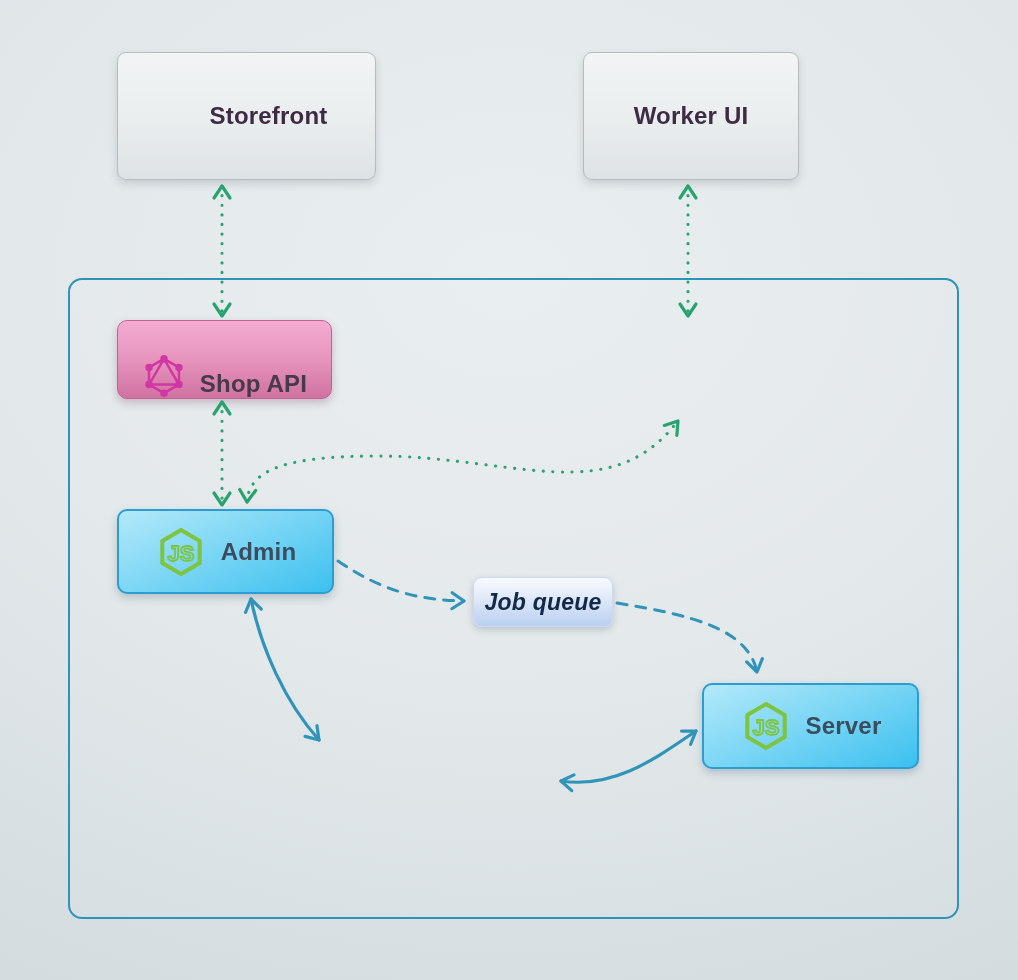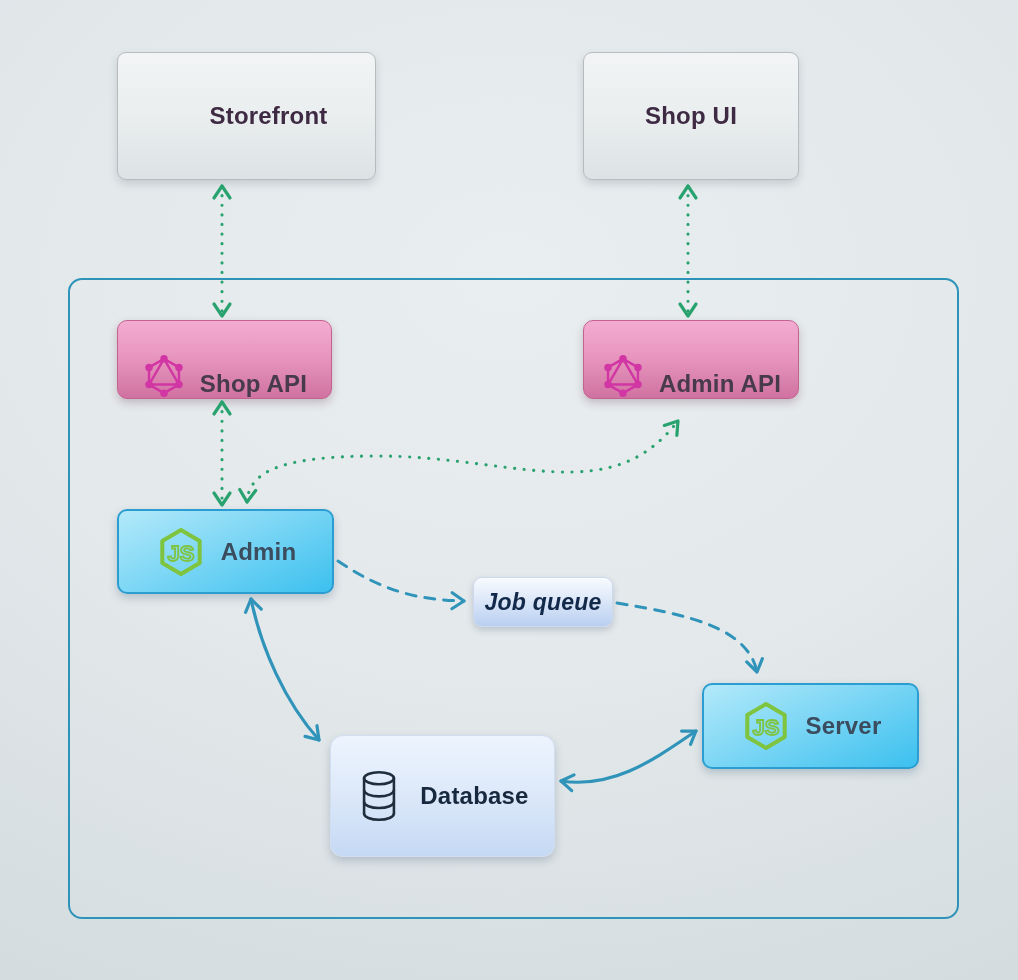--- a/index.html
+++ b/index.html
@@ -85,7 +85,7 @@
   </div>
 
   <div class="node external-app" style="left:583px;top:52px;width:214px;height:126px;">
-    <span>Shop UI</span>
+    <span>Worker UI</span>
   </div>
 
   <div class="node graphql-api" style="left:117px;top:320px;width:213px;height:77px;">

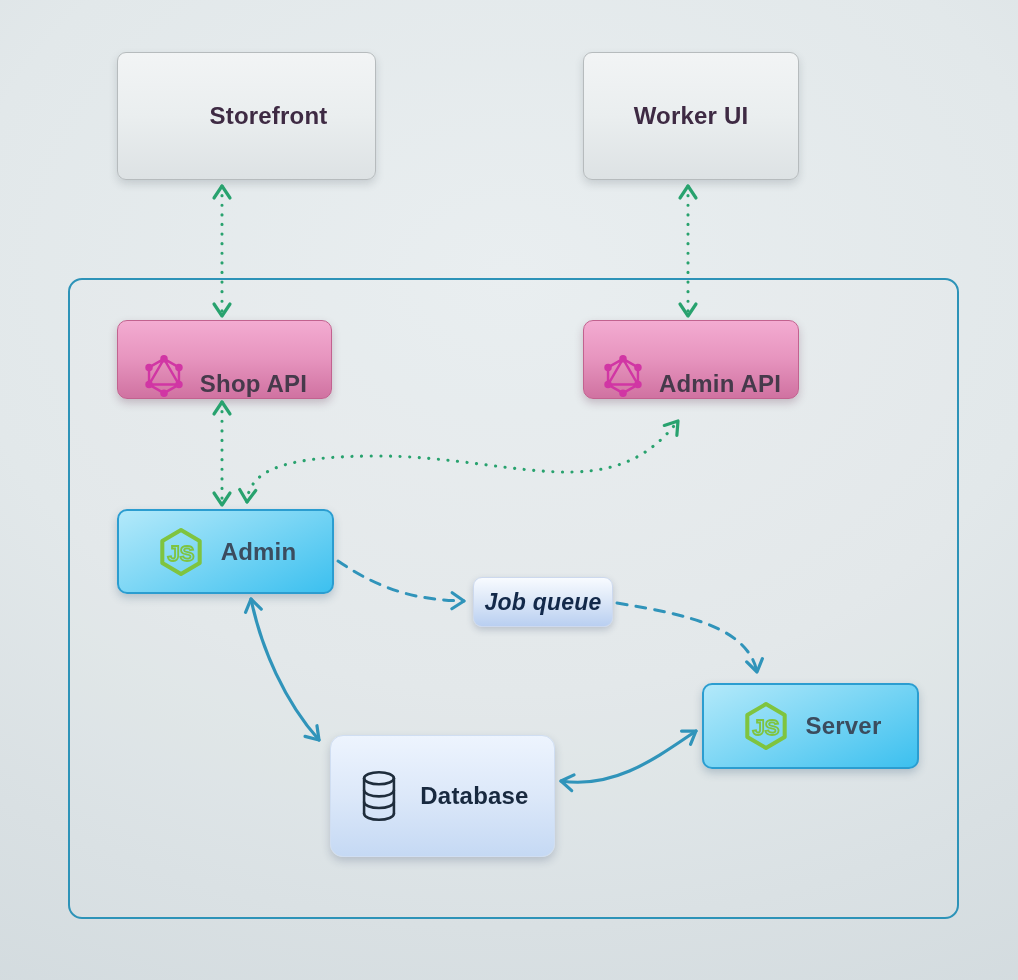--- a/index.html
+++ b/index.html
@@ -105,22 +105,6 @@
     <span>Shop API</span>
   </div>
 
-  <div class="node graphql-api" style="left:583px;top:320px;width:214px;height:77px;">
-    <span class="icon">
-      <svg width="44" height="44" viewBox="0 0 100 100">
-        <path d="M50 11 L84 30.5 L84 69.5 L50 89 L16 69.5 L16 30.5 Z M50 11 L84 69.5 L16 69.5 Z" fill="none" stroke-width="5.5" stroke-linejoin="round" stroke="#d136a4"></path>
-        <g fill="#d136a4">
-          <circle cx="50" cy="11" r="8.5"></circle>
-            <circle cx="84" cy="30.5" r="8.5"></circle>
-          <circle cx="84" cy="69.5" r="8.5"></circle>
-            <circle cx="50" cy="89" r="8.5"></circle>
-          <circle cx="16" cy="69.5" r="8.5"></circle>
-            <circle cx="16" cy="30.5" r="8.5"></circle>
-        </g>
-      </svg>
-    </span>
-    <span>Admin API</span>
-  </div>
 
   <div class="node nodejs-process" style="left:117px;top:509px;width:213px;height:81px;">
     <span class="icon">

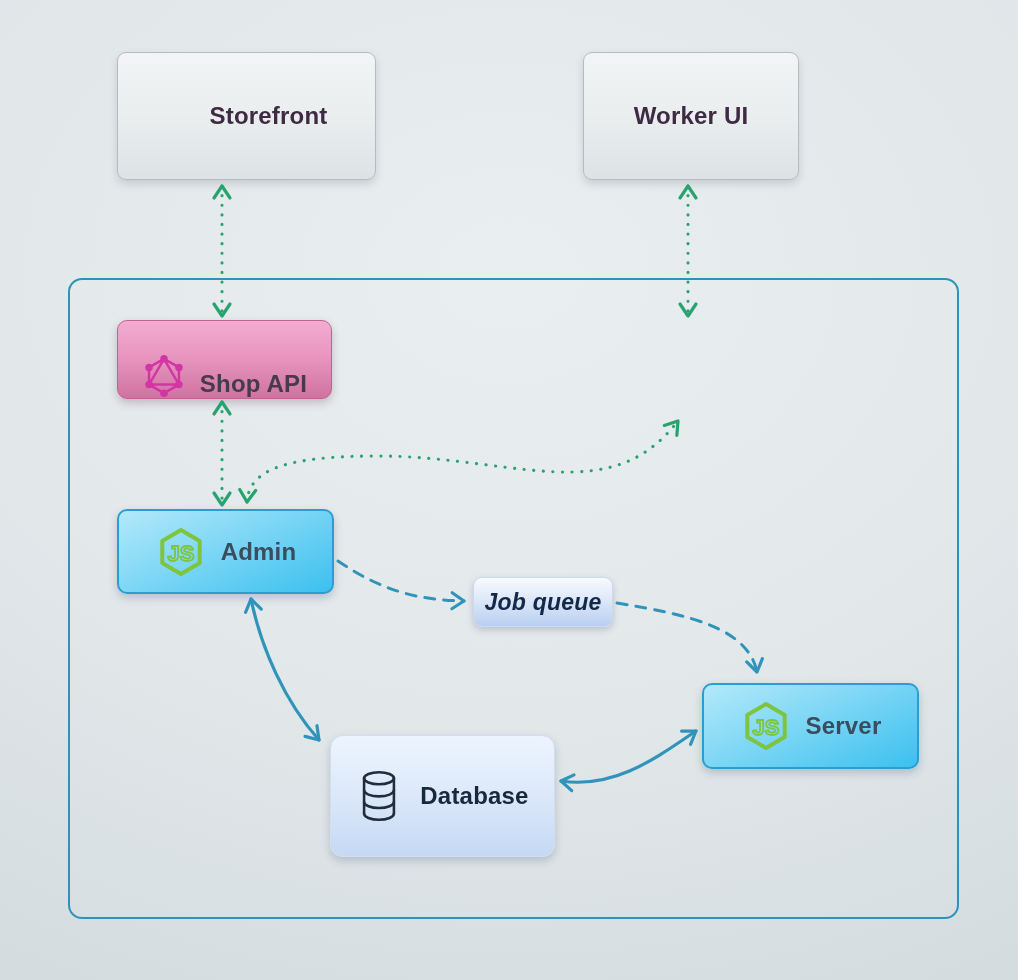--- a/index.html
+++ b/index.html
@@ -130,21 +130,6 @@
     <span>Server</span>
   </div>
 
-  <div class="node datastore" style="left:330px;top:735px;width:223px;height:120px;">
-    <span class="icon">
-      <svg width="46" height="54" viewBox="0 0 64 76">
-        <g fill="none" stroke-width="3.6" stroke-linecap="round" stroke="#1f2d3c">
-          <ellipse cx="32" cy="13" rx="21" ry="8.5"></ellipse>
-          <path d="M11 13 L11 63"></path>
-          <path d="M53 13 L53 63"></path>
-          <path d="M11 30 A21 8.5 0 0 0 53 30"></path>
-          <path d="M11 46.5 A21 8.5 0 0 0 53 46.5"></path>
-          <path d="M11 63 A21 8.5 0 0 0 53 63"></path>
-        </g>
-      </svg>
-    </span>
-    <span>Database</span>
-  </div>
 
 </div>
 

